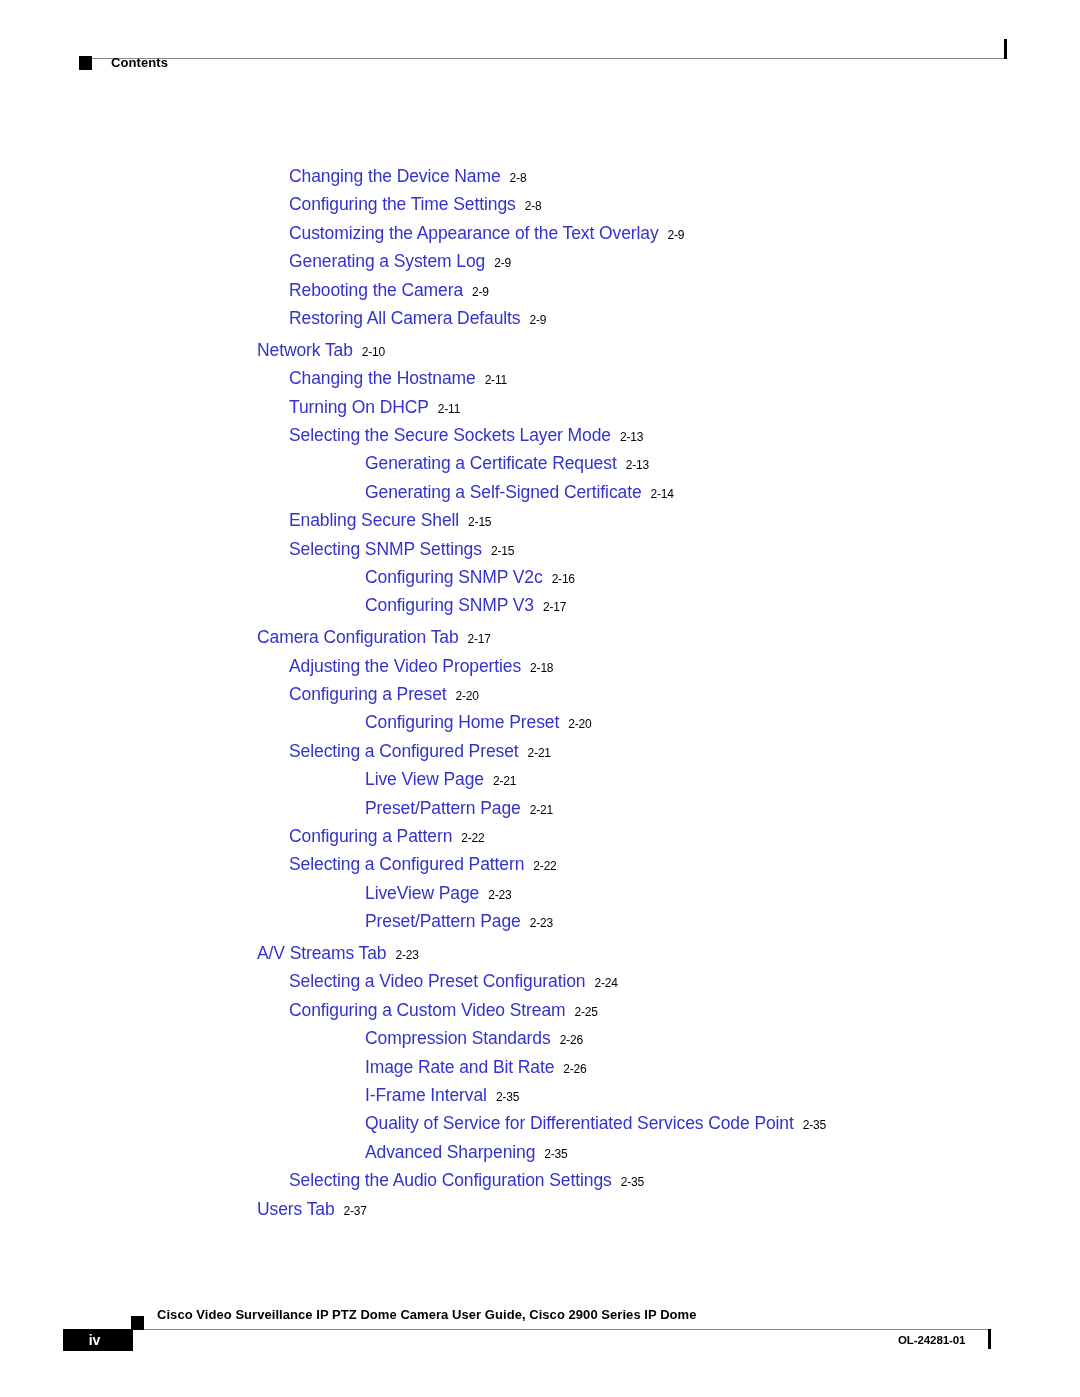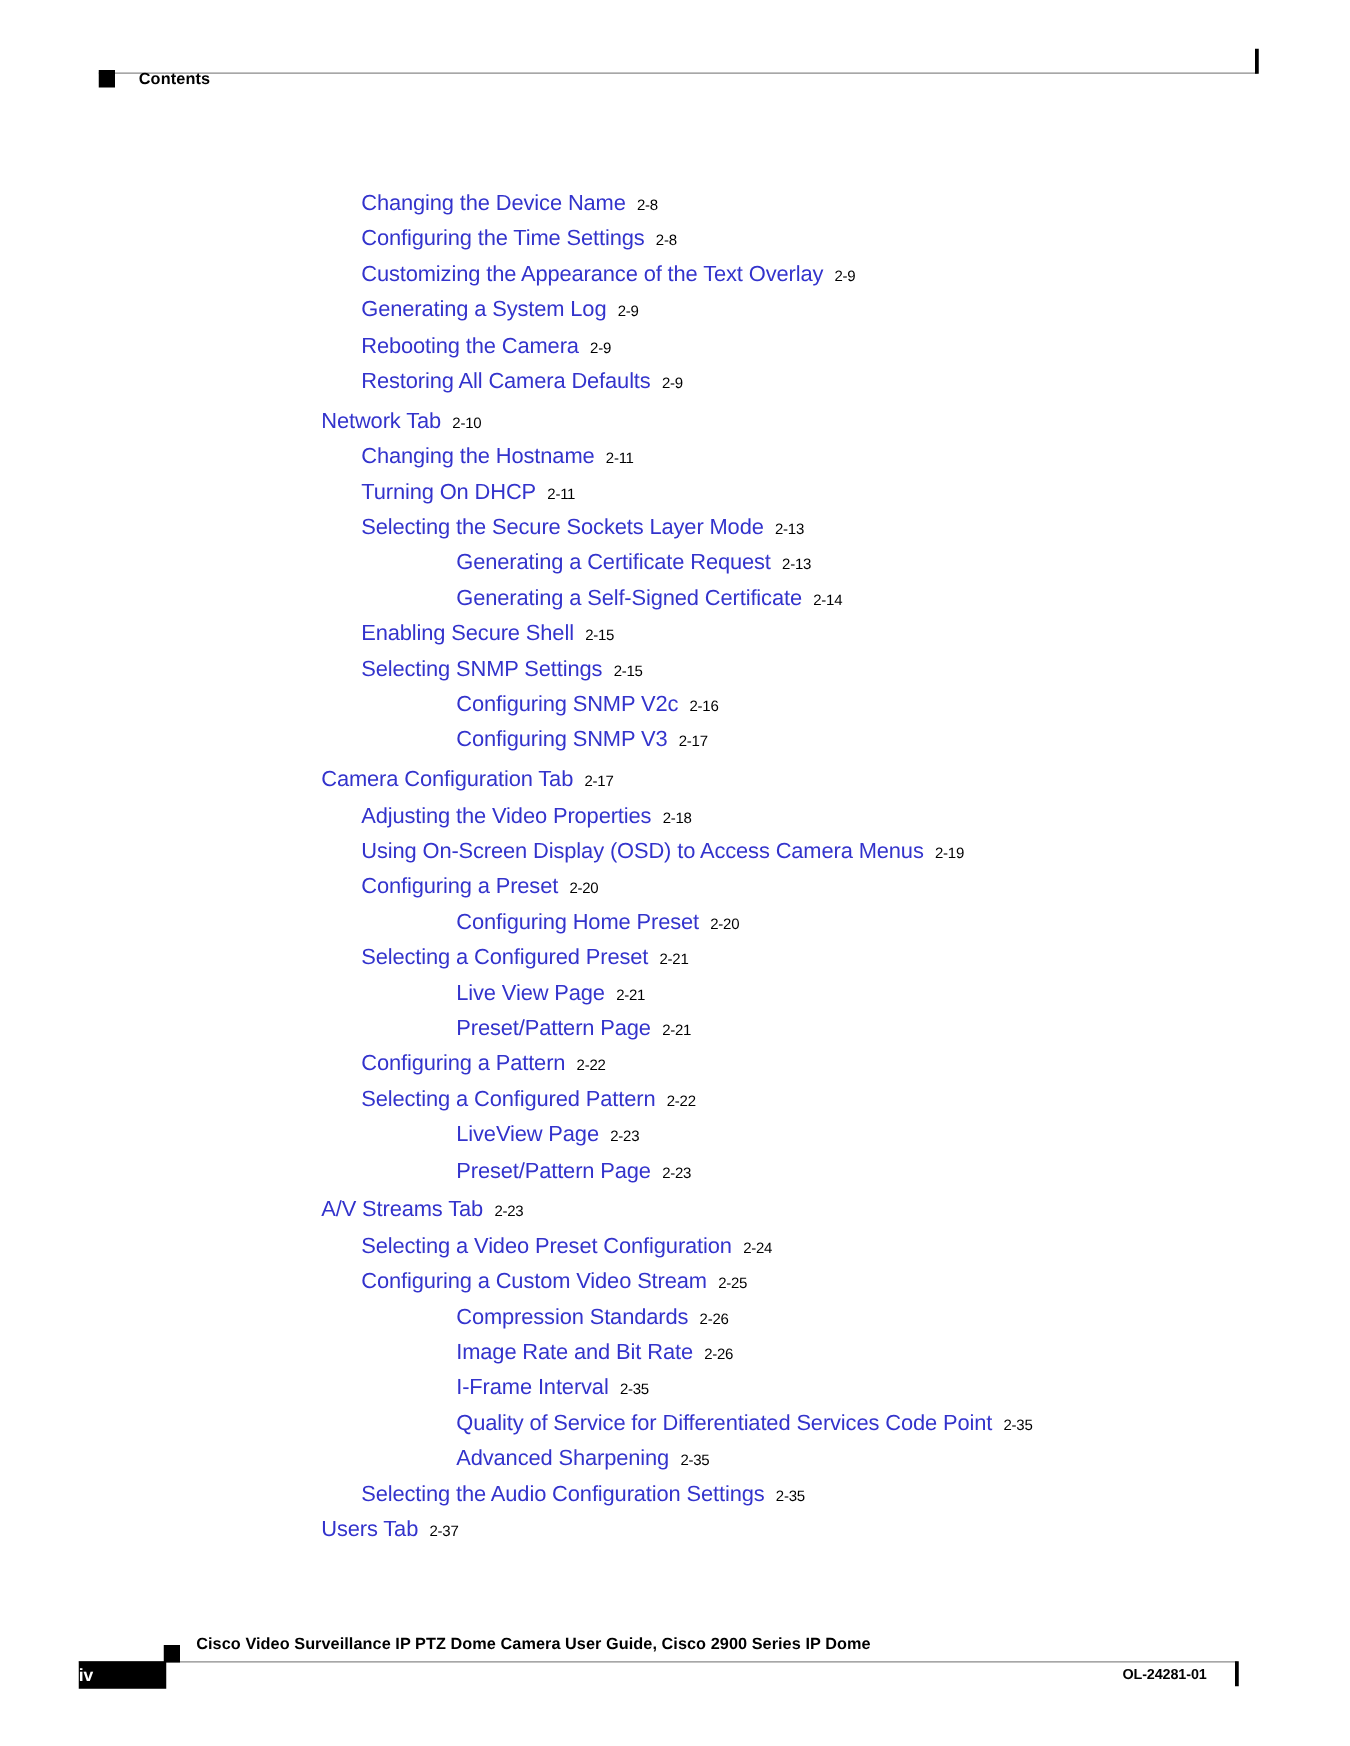--- a/index.html
+++ b/index.html
@@ -62,7 +62,7 @@
   .toc {
     position: absolute;
     left: 0;
-    top: 152px;
+    top: 166px;
     width: 866px;
   }
   .toc-row {

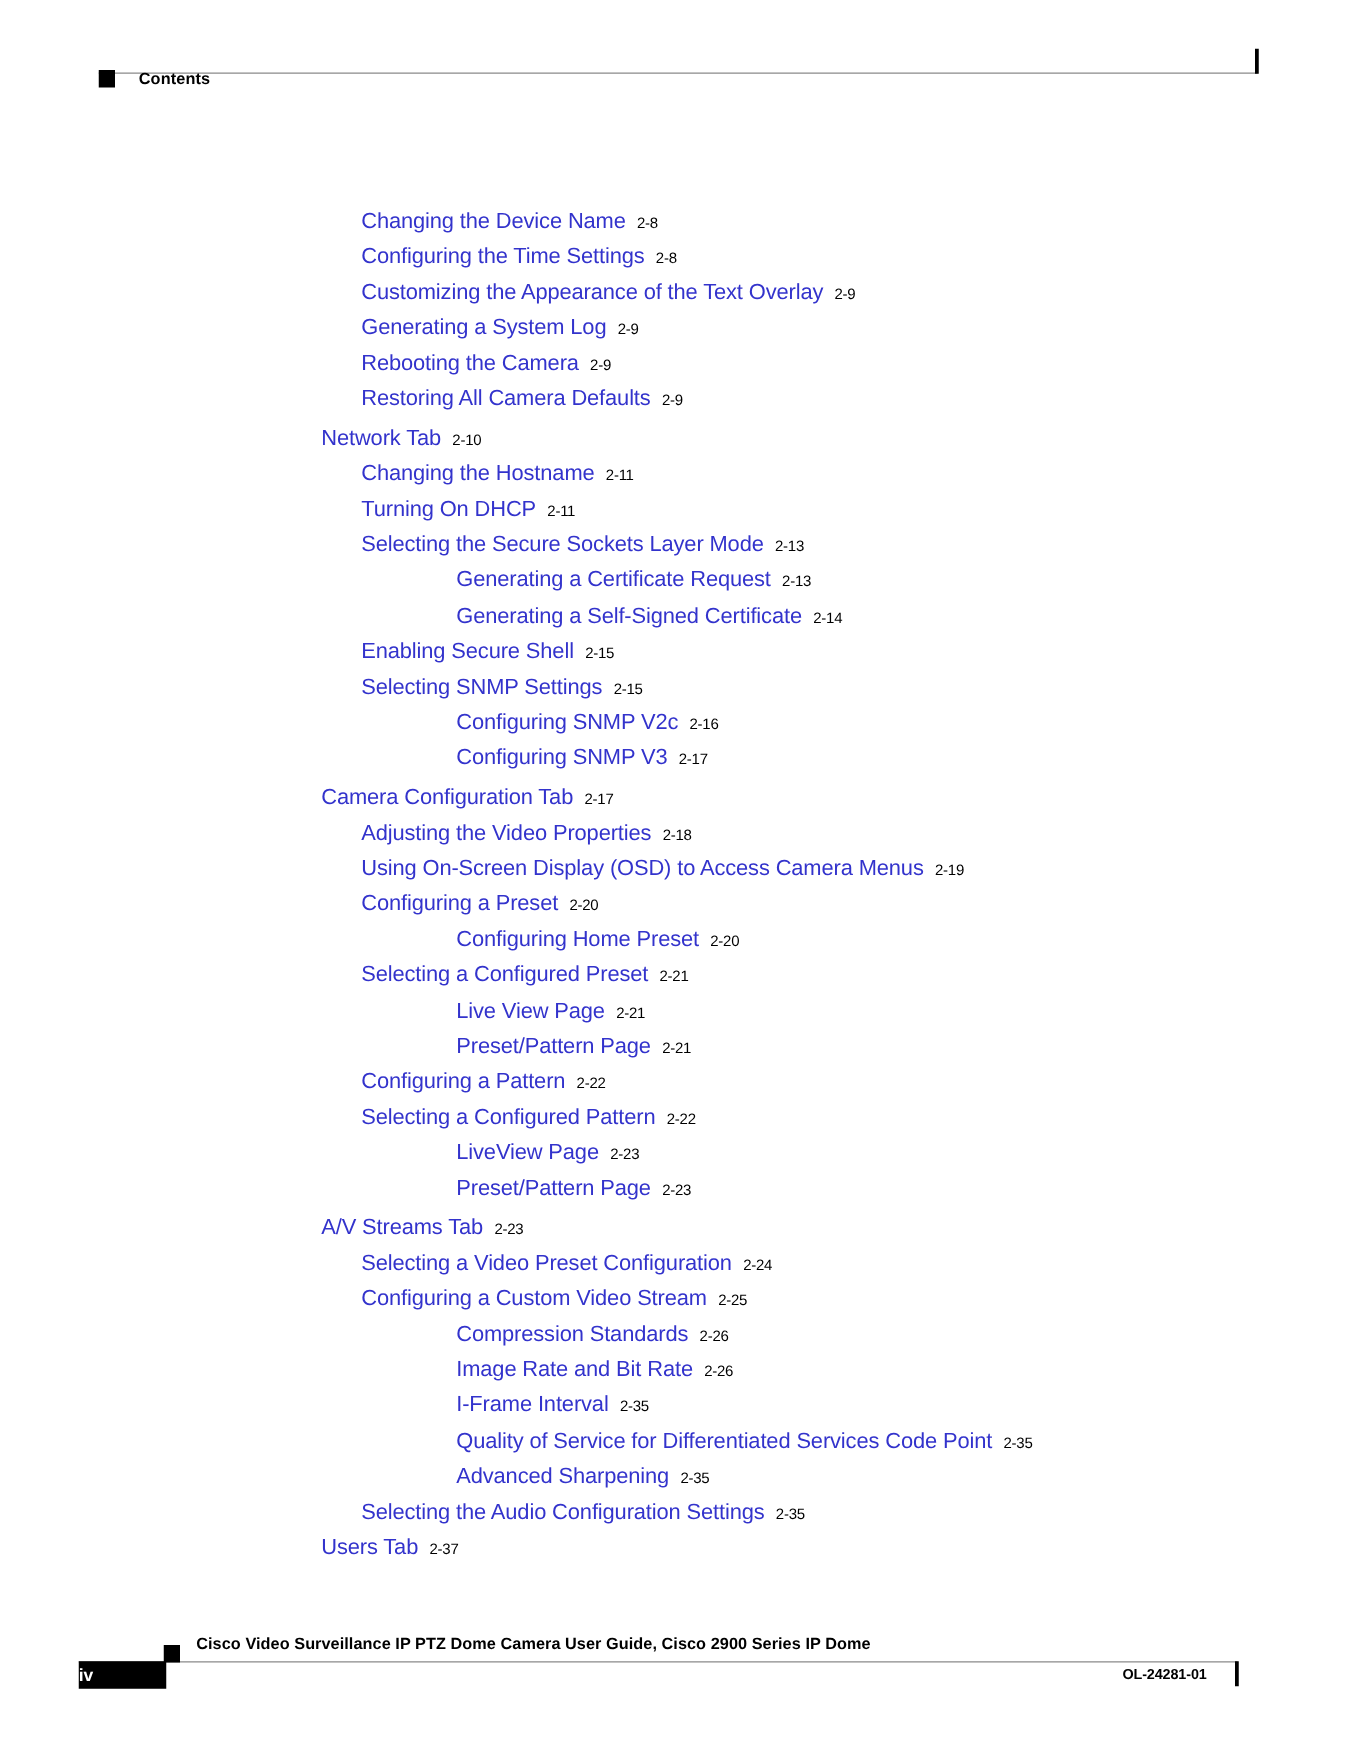--- a/index.html
+++ b/index.html
@@ -237,10 +237,6 @@
     <div class="toc-row lvl-2">
       <span class="toc-title">Adjusting the Video Properties</span>
       <span class="toc-page">2-18</span>
-    </div>
-    <div class="toc-row lvl-2">
-      <span class="toc-title">Using On-Screen Display (OSD) to Access Camera Menus</span>
-      <span class="toc-page">2-19</span>
     </div>
     <div class="toc-row lvl-2">
       <span class="toc-title">Configuring a Preset</span>

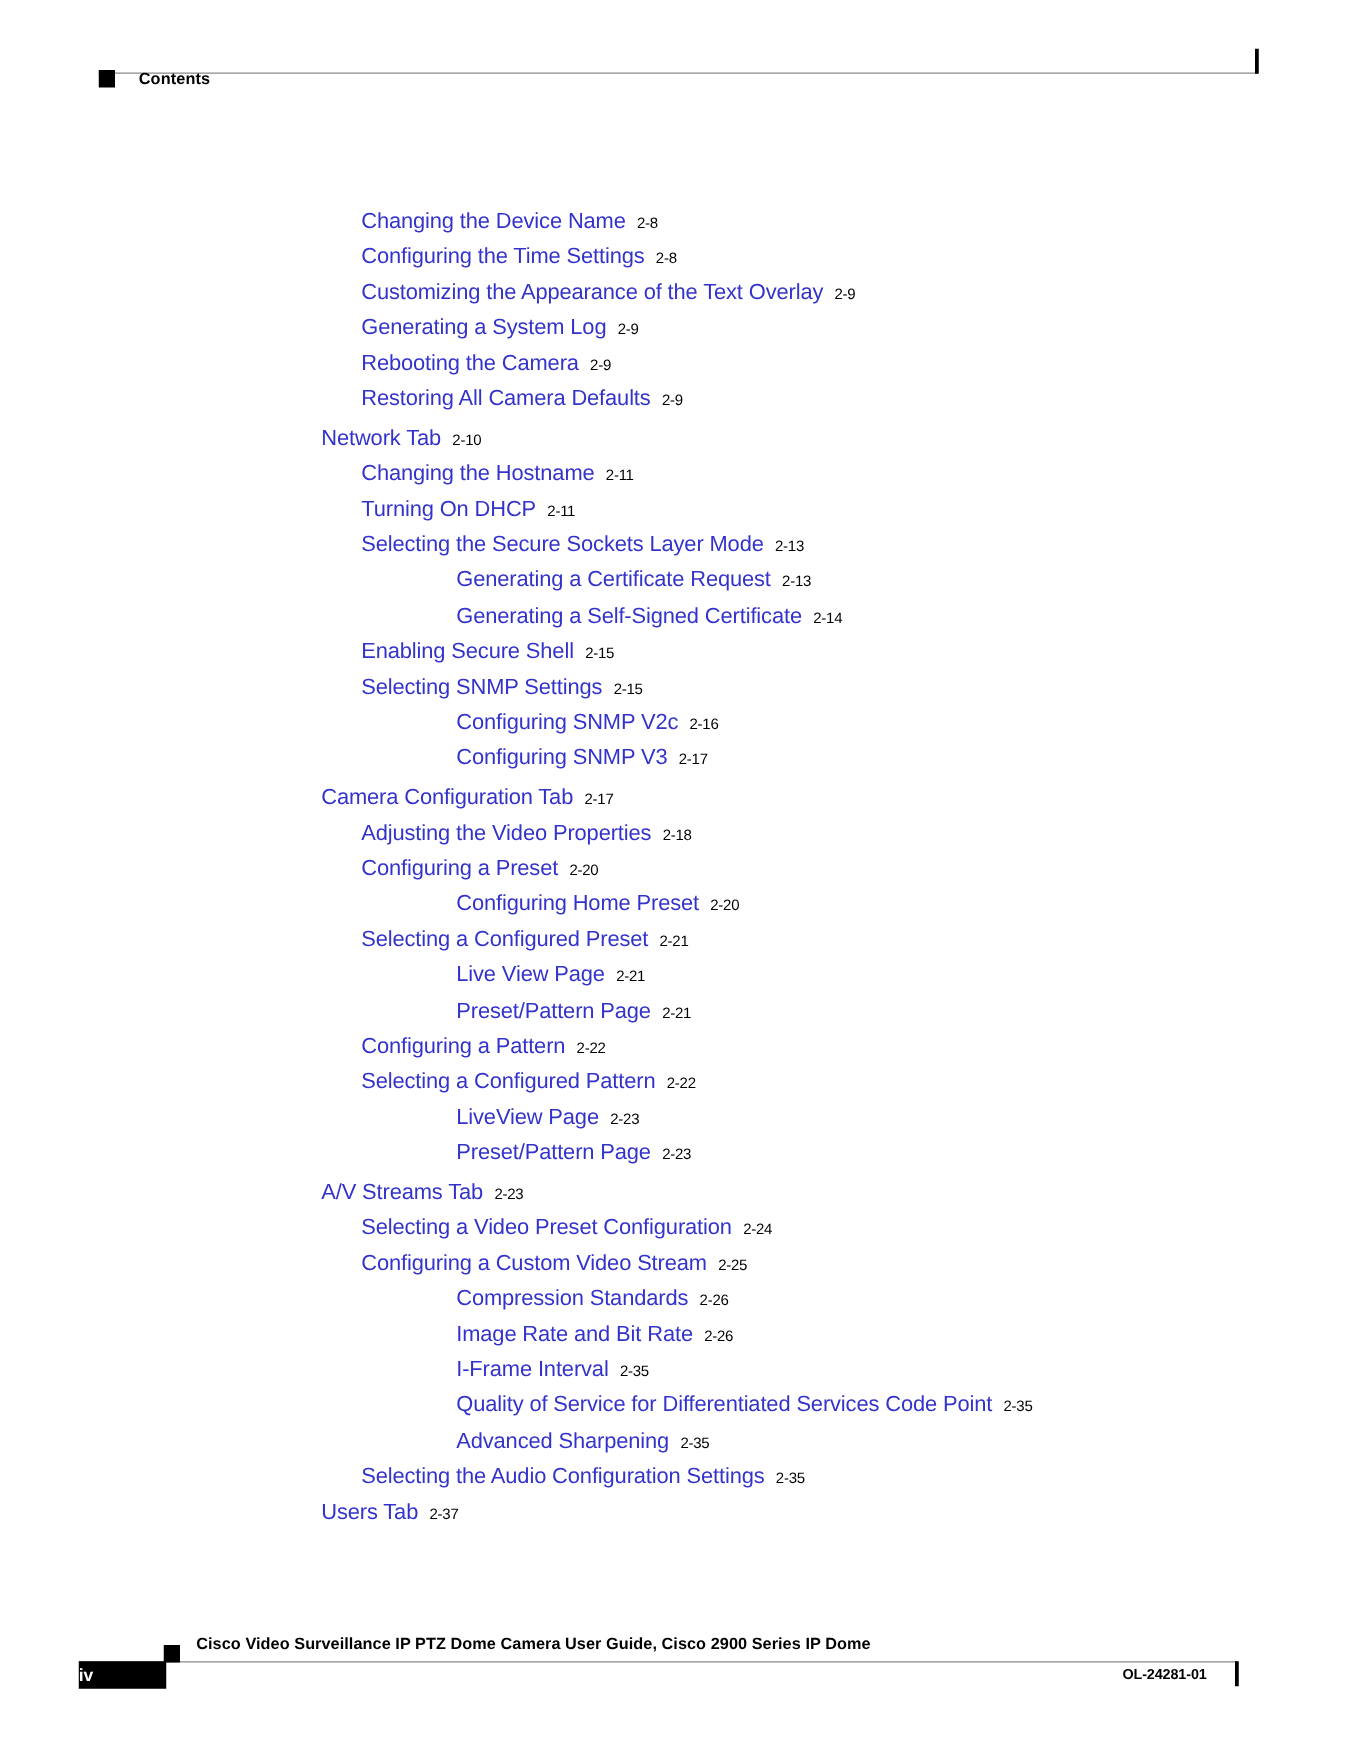--- a/index.html
+++ b/index.html
@@ -130,6 +130,7 @@
     width: 63px;
     height: 22px;
     line-height: 22px;
+    text-align: center;
     color: #ffffff;
     font-size: 14px;
     font-weight: bold;

